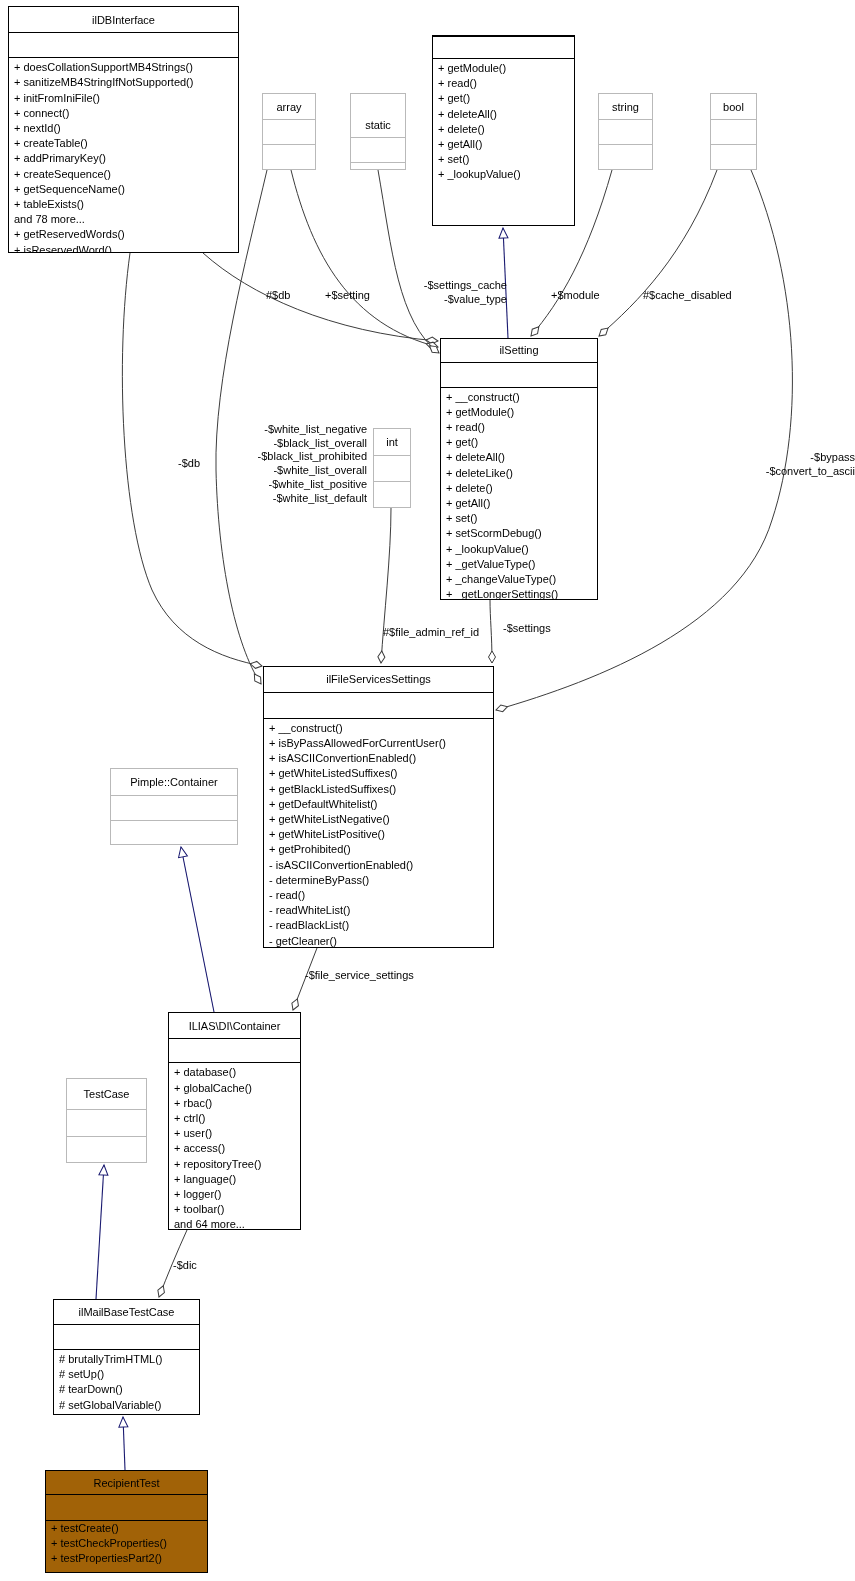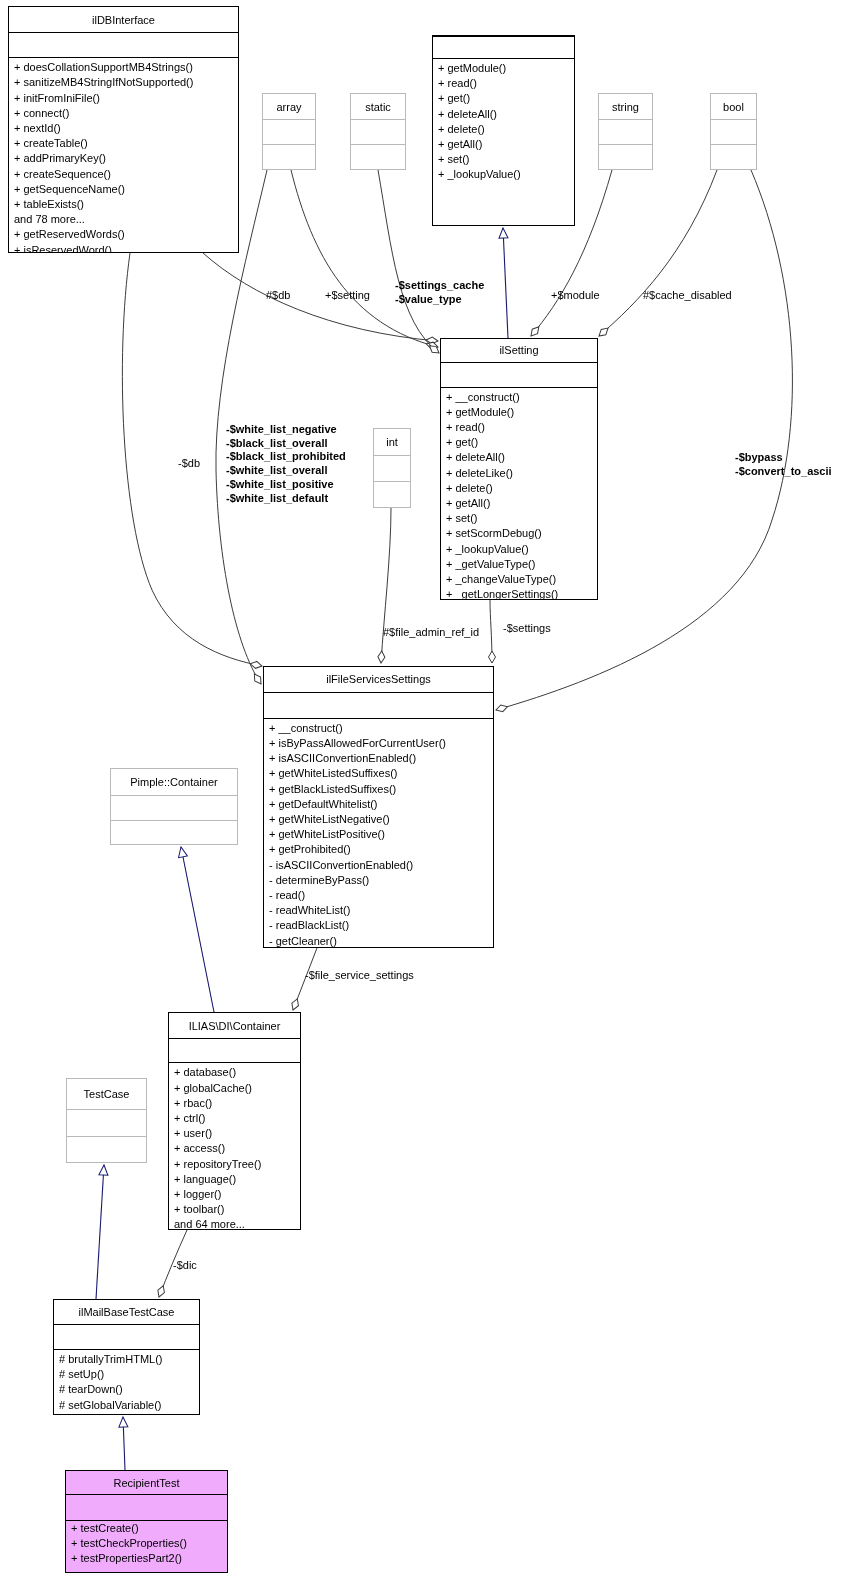--- a/index.html
+++ b/index.html
@@ -88,7 +88,7 @@
   </div>
 
   <div class="cls stub" style="left:350px;top:93px;width:56px;height:77px;">
-    <div class="cls-title" style="height:25px;">
+    <div class="cls-title" style="height:25px;margin-top:18px;">
         <div class="title-line">static</div>
       </div>
     <div class="cls-sec cls-empty" style="height:25px;"></div>

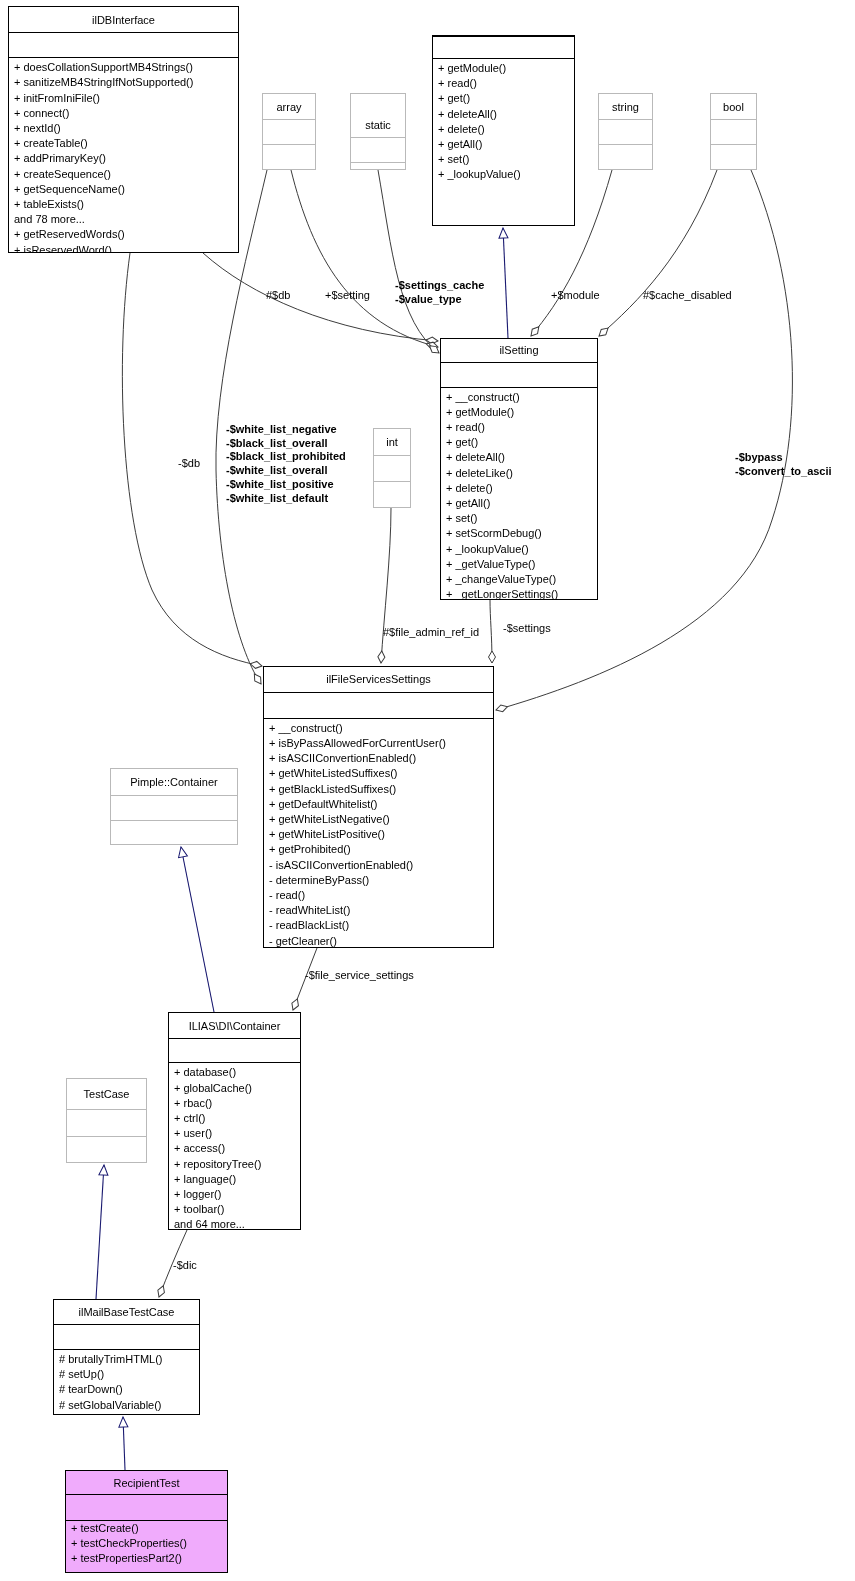--- a/index.html
+++ b/index.html
@@ -20,7 +20,7 @@
   .cls-members .member{line-height:15.2px;}
   .edge-label{position:absolute;z-index:3;font-size:11px;line-height:14px;
               white-space:nowrap;}
-  .edge-label.center{text-align:left;white-space:normal;font-weight:bold;}
+  .edge-label.center{text-align:right;white-space:normal;}
   .edge-label .lbl-line{line-height:13.7px;white-space:nowrap;}
 </style>
 </head>

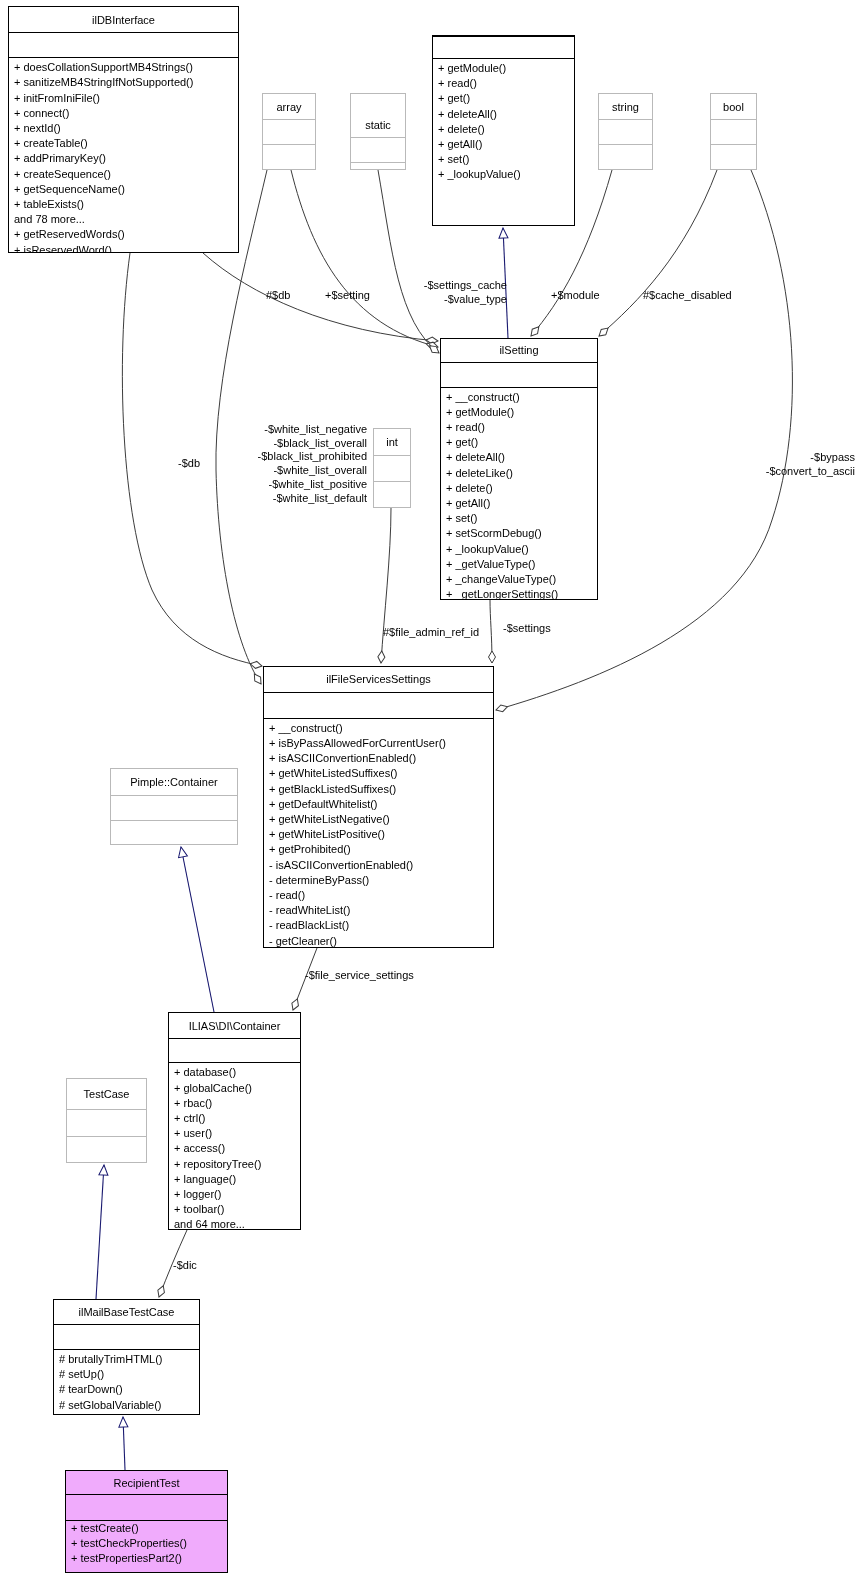--- a/index.html
+++ b/index.html
@@ -9,7 +9,7 @@
   .cls{position:absolute;z-index:2;background:#fff;border:1px solid #000;
        box-sizing:border-box;display:flex;flex-direction:column;}
   .cls.stub{border-color:#b9b9b9;}
-  .cls.current{background:#f0abfc;margin-left:20px;}
+  .cls.current{background:#a16207;}
   .cls-title{text-align:center;font-size:11px;line-height:14px;
              display:flex;flex-direction:column;justify-content:center;}
   .cls-sec{border-top:1px solid #000;box-sizing:border-box;}

